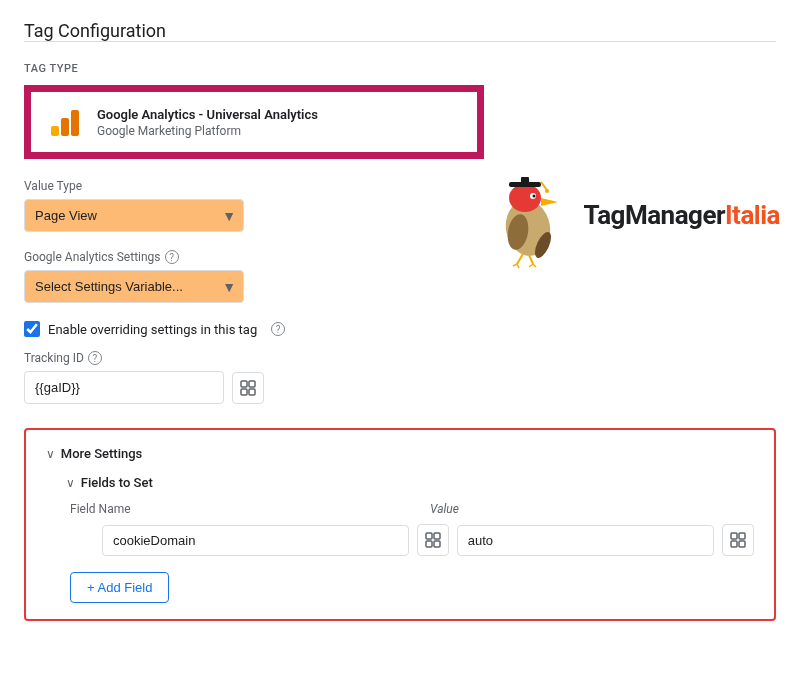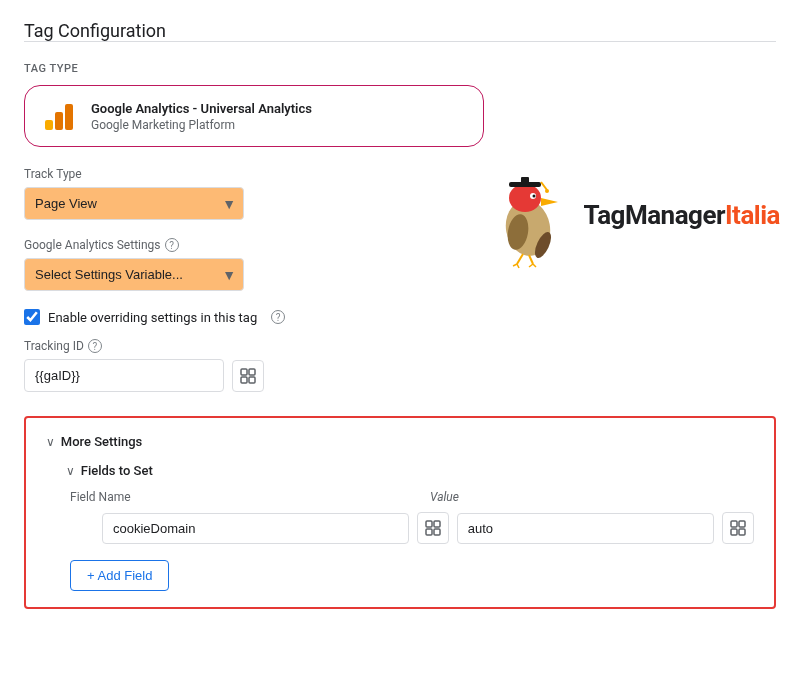--- a/index.html
+++ b/index.html
@@ -36,8 +36,8 @@
       margin-bottom: 10px;
     }
     .tag-type-box {
-      border: 1px solid #be185d;
-      border-radius: 16px;
+      border: 7px solid #be185d;
+      border-radius: 0;
       padding: 12px 16px;
       display: flex;
       align-items: center;

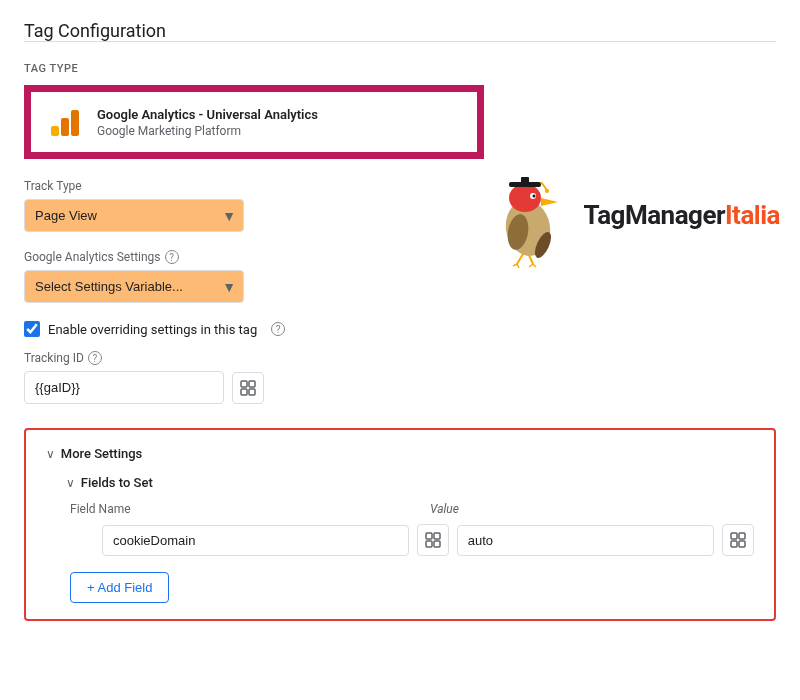--- a/index.html
+++ b/index.html
@@ -300,7 +300,7 @@
   </div>
 
   <div class="field-group">
-    <div class="field-label">Track Type</div>
+    <div class="field-label">Value Type</div>
     <div class="select-wrapper">
       <select class="select-field">
         <option>Page View</option>

